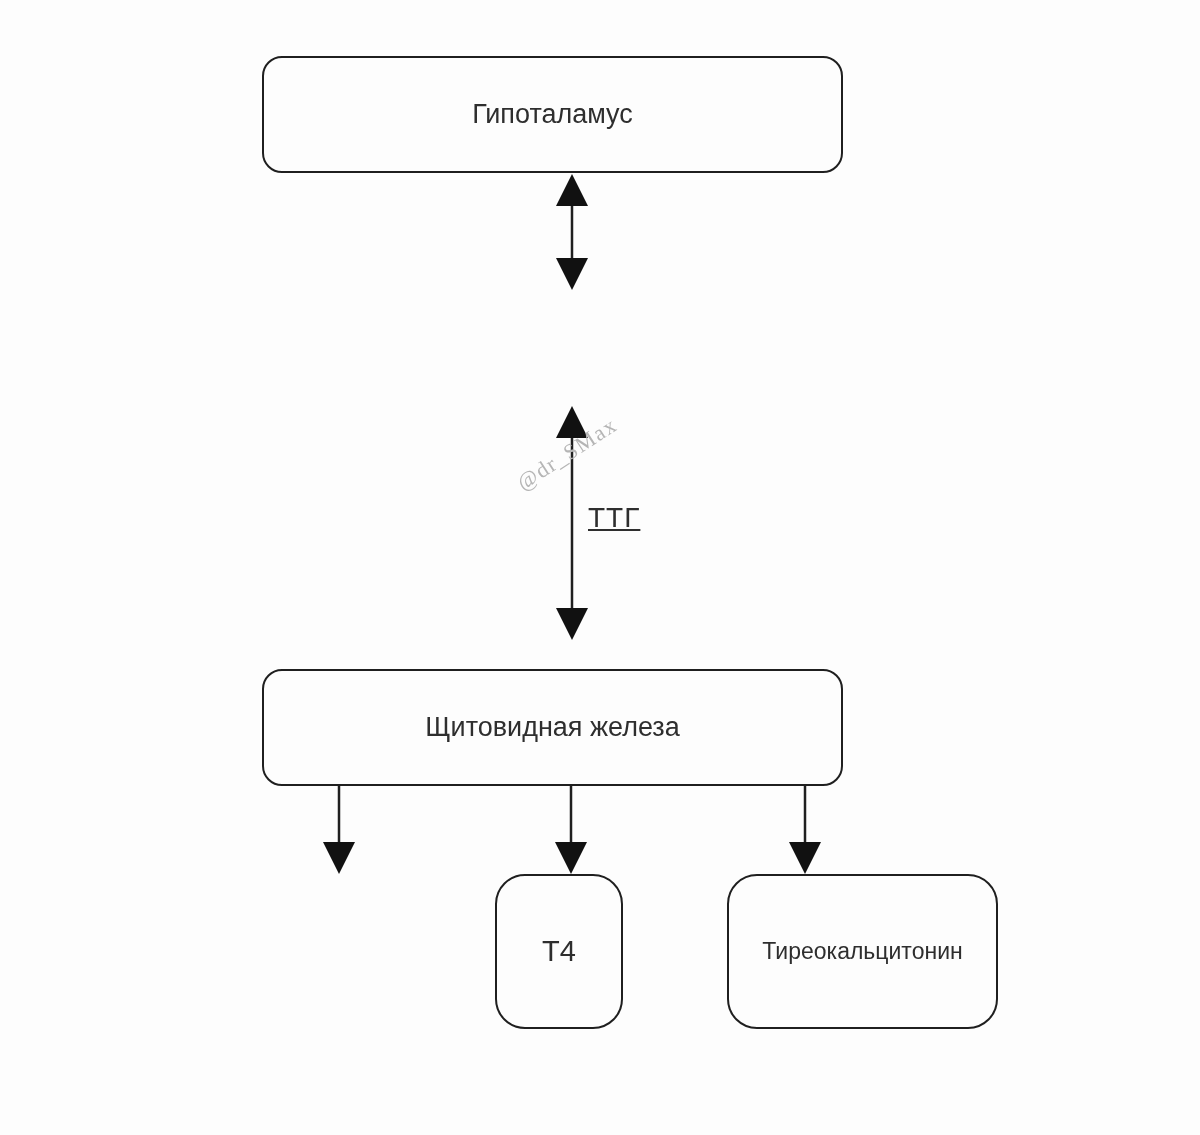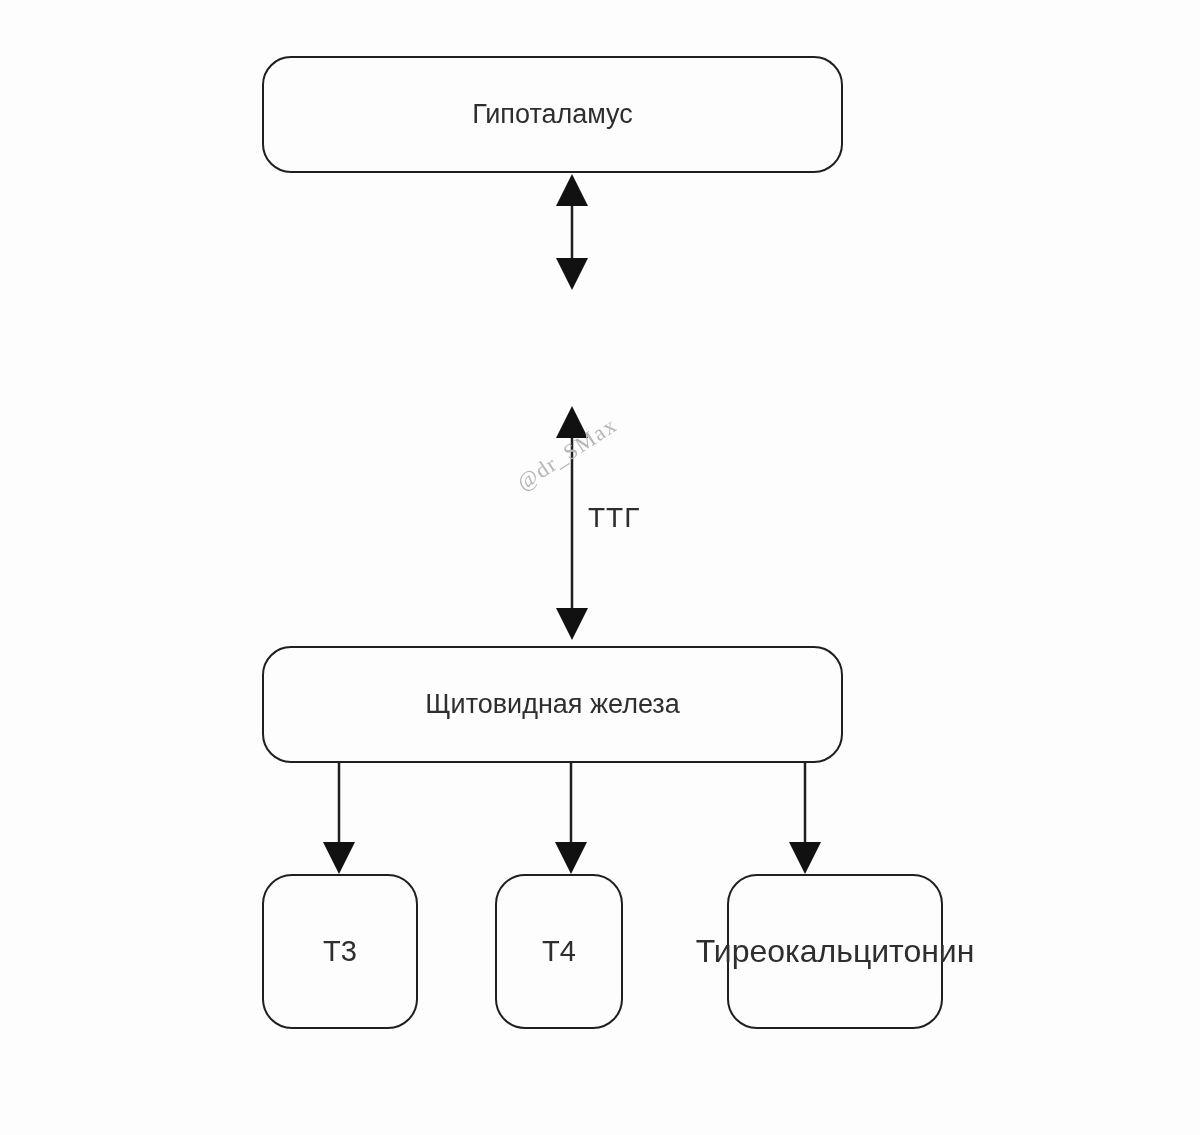--- a/index.html
+++ b/index.html
@@ -38,7 +38,7 @@
     left: 262px;
     width: 581px;
     height: 117px;
-    border-radius: 29px;
+    border-radius: 20px;
     font-size: 27px;
   }
   #node-hypothalamus { top: 56px; }

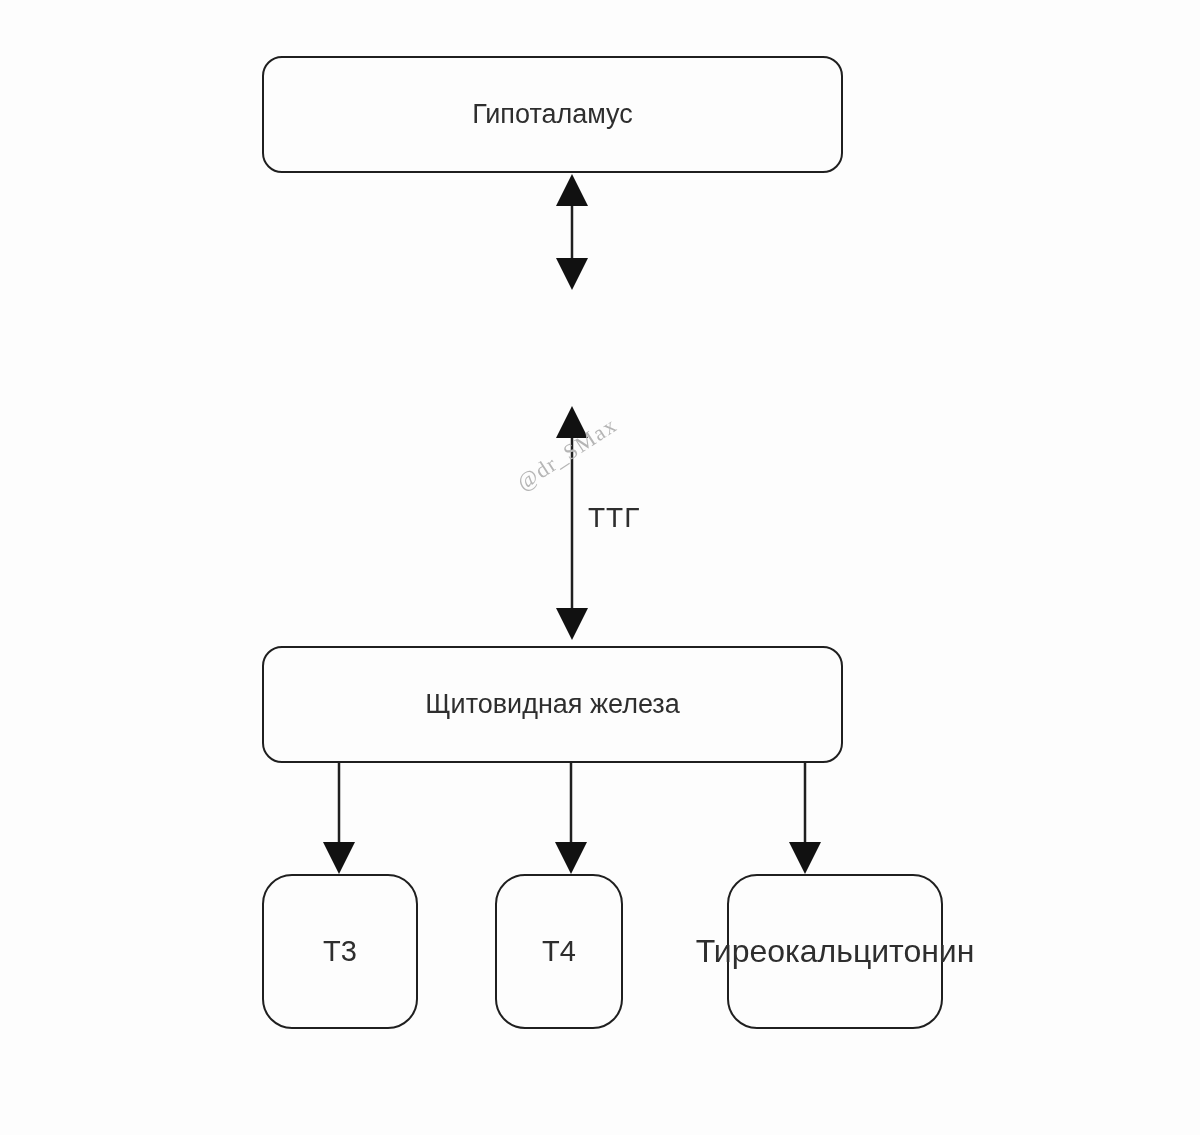--- a/index.html
+++ b/index.html
@@ -64,6 +64,7 @@
     font-size: 28px;
     color: #2e2e2e;
     letter-spacing: 1px;
+    text-decoration: underline;
   }
   .watermark {
     position: absolute;

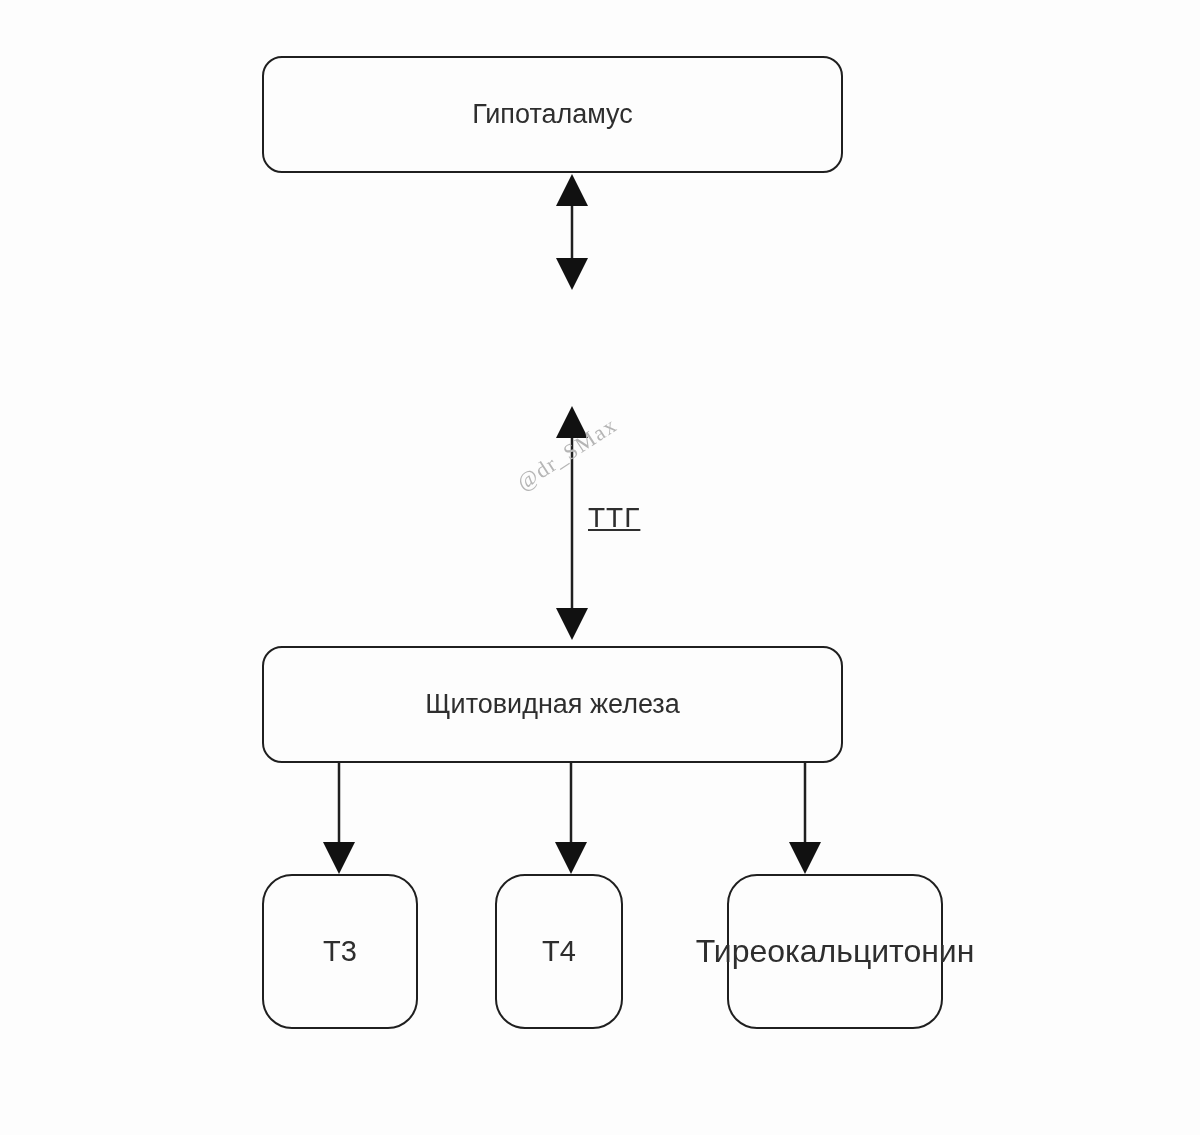--- a/index.html
+++ b/index.html
@@ -43,7 +43,7 @@
   }
   #node-hypothalamus { top: 56px; }
   #node-pituitary    { top: 290px; }
-  #node-thyroid      { top: 646px; }
+  #node-thyroid      { top: 669px; }
   .node-small {
     top: 874px;
     height: 155px;

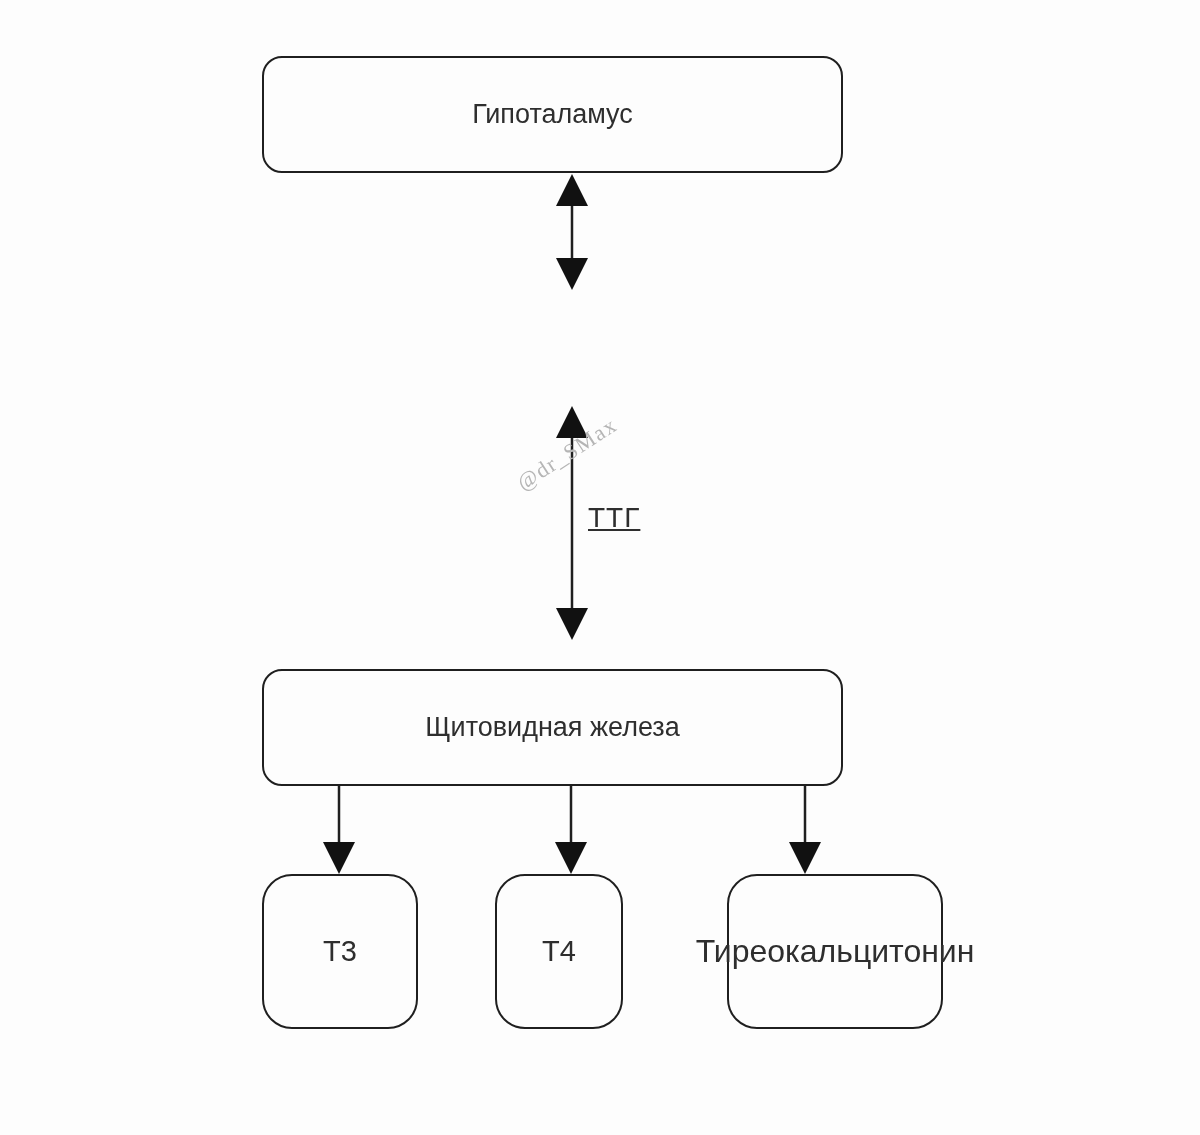--- a/index.html
+++ b/index.html
@@ -126,9 +126,6 @@
     <span>Щитовидная железа</span>
   </div>
 
-  <div class="node node-small" id="node-t3">
-    <span>Т3</span>
-  </div>
 
   <div class="node node-small" id="node-t4">
     <span>Т4</span>

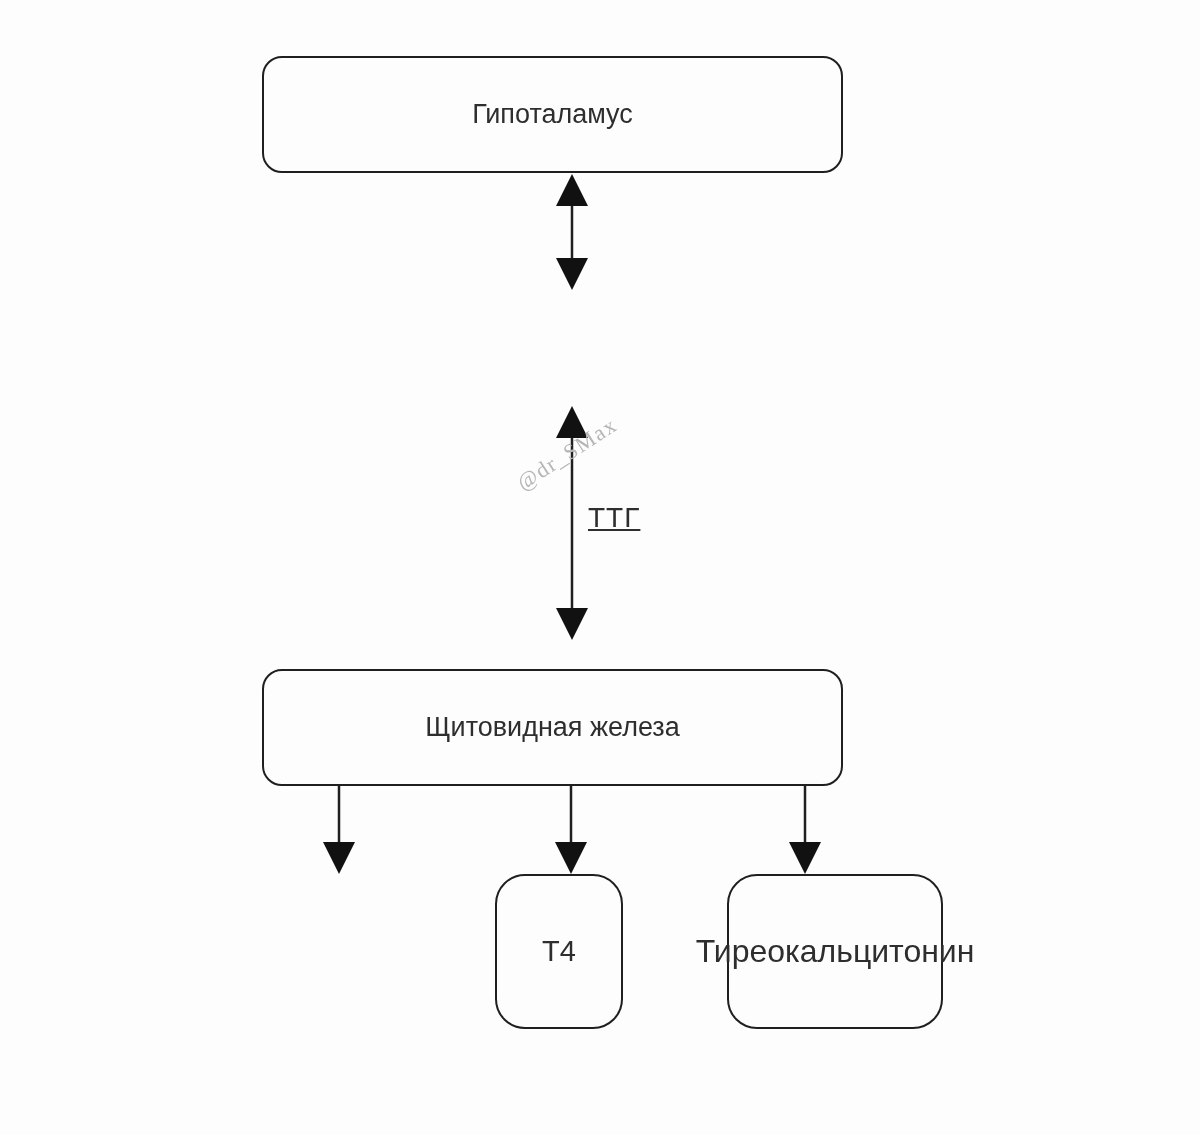--- a/index.html
+++ b/index.html
@@ -54,8 +54,8 @@
   #node-t4  { left: 495px; width: 128px; }
   #node-thyrocalcitonin {
     left: 727px;
-    width: 216px;
-    font-size: 32px;
+    width: 271px;
+    font-size: 23px;
   }
   .edge-label {
     position: absolute;

